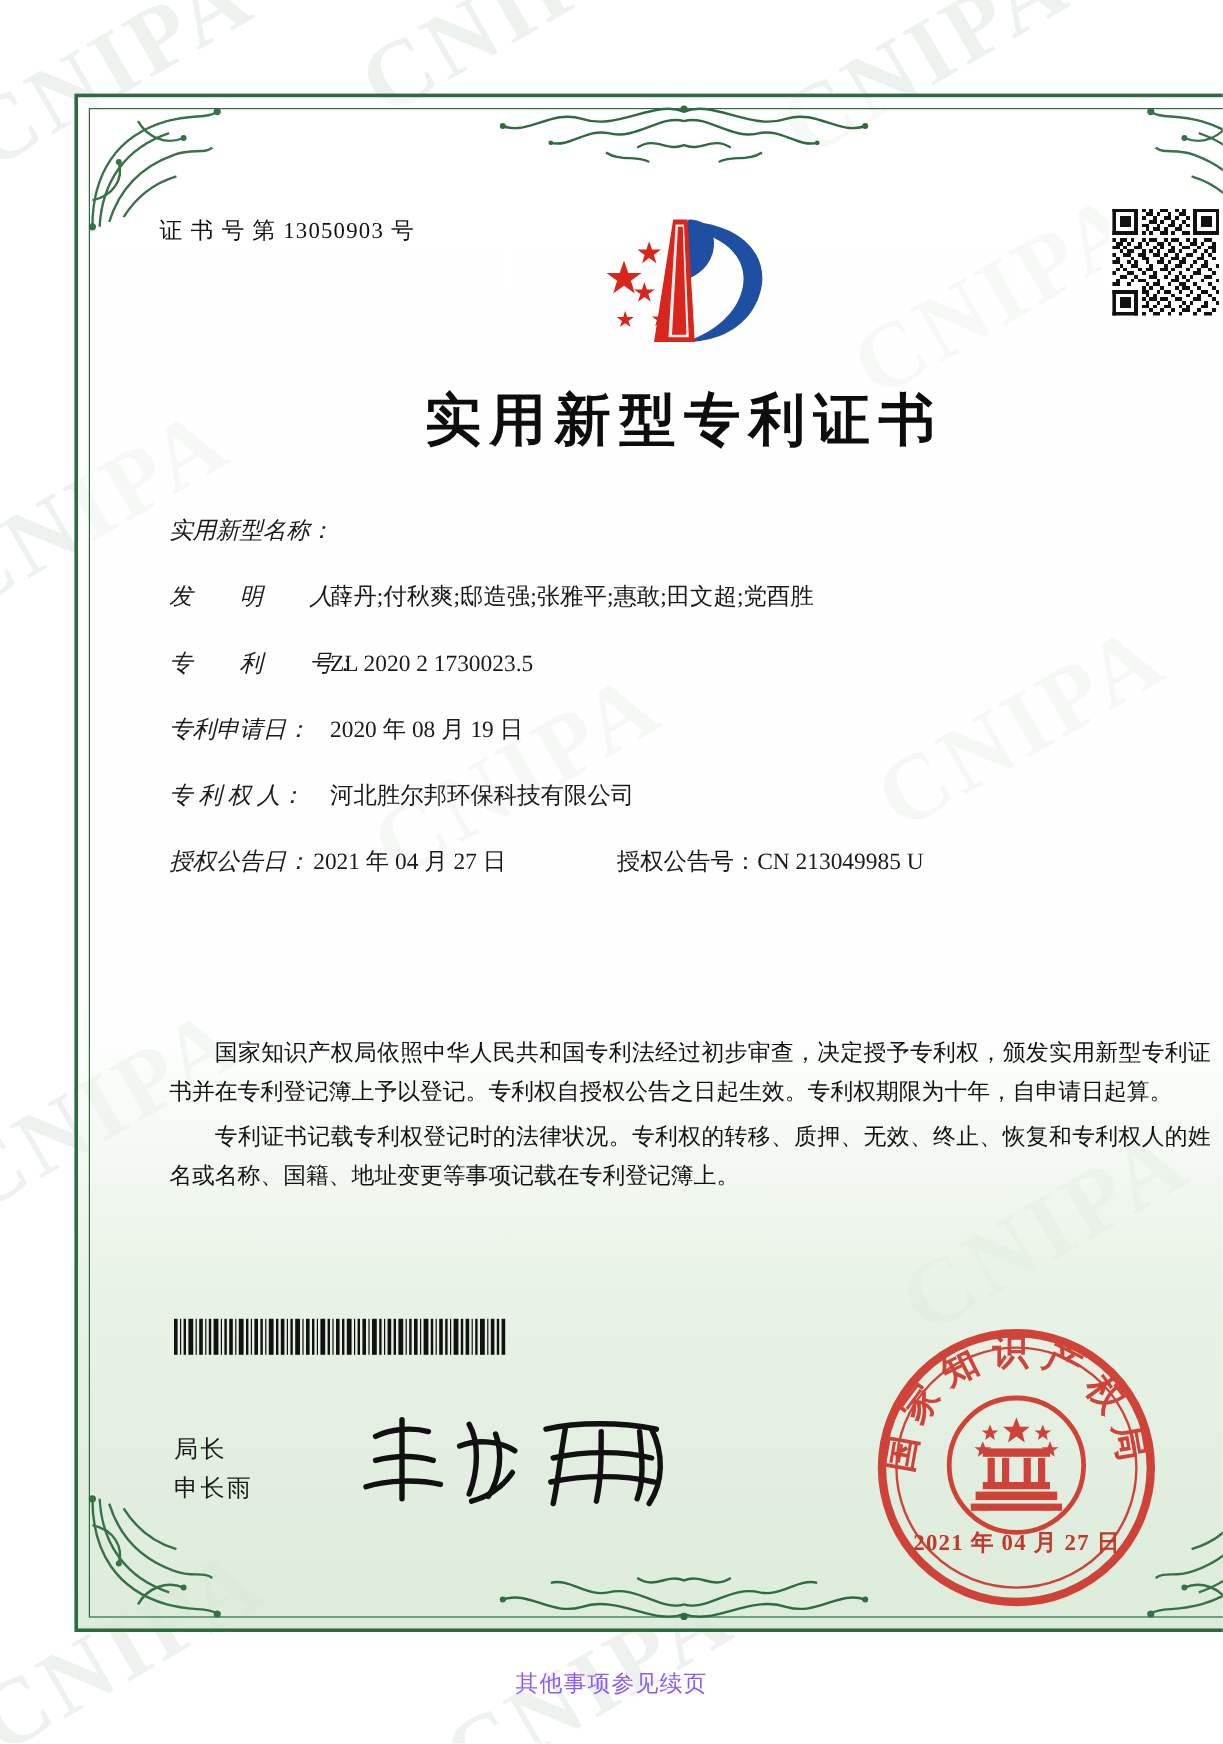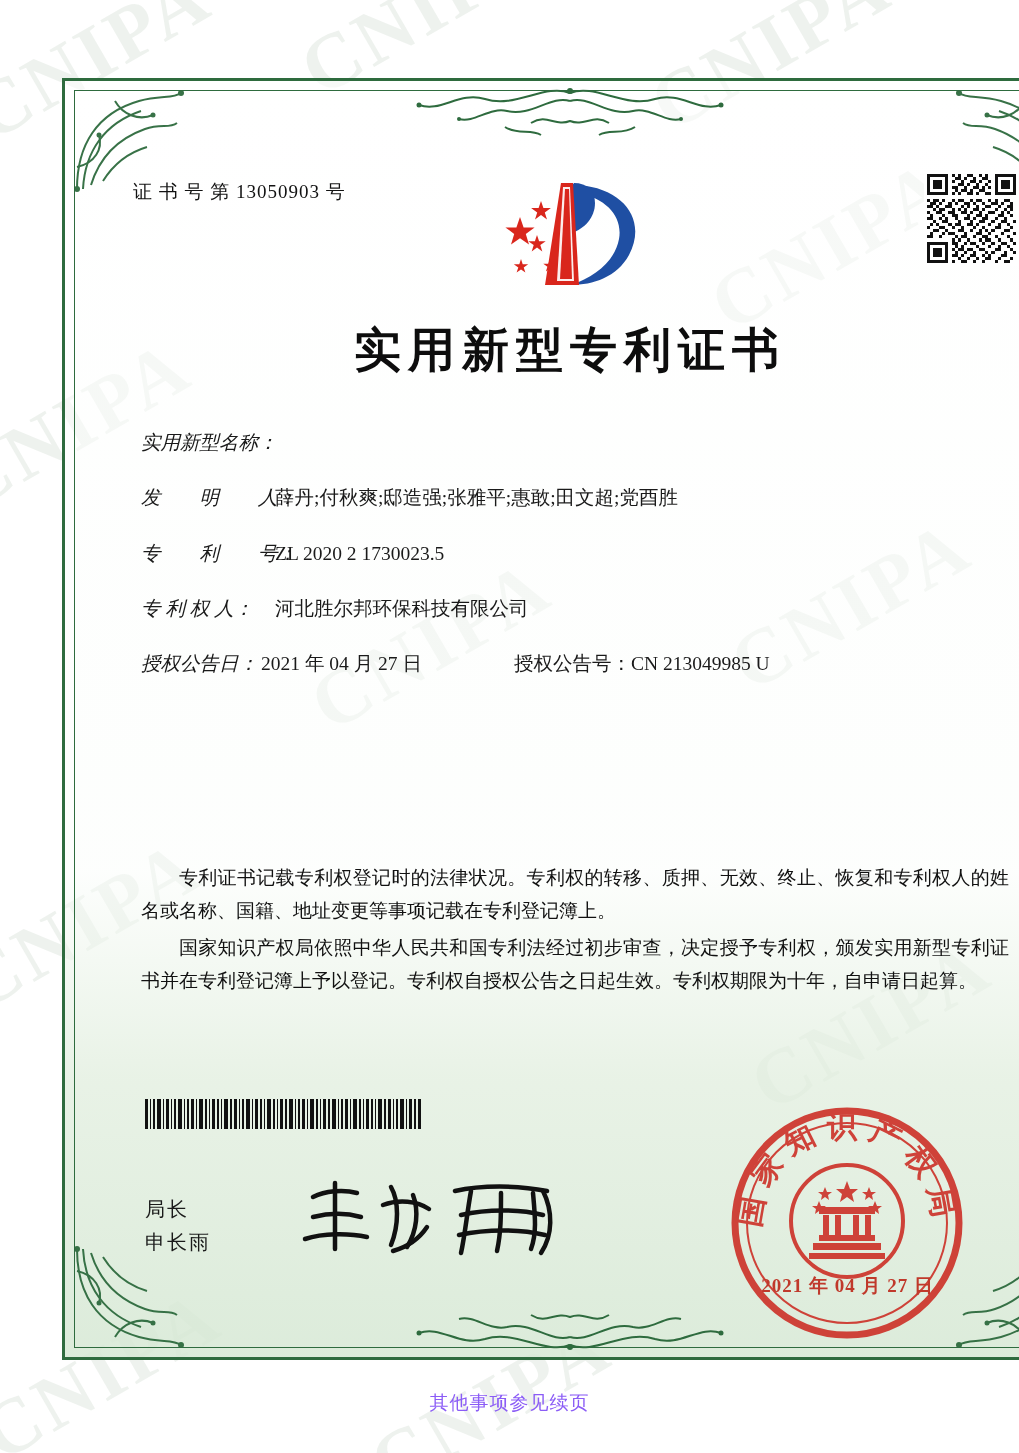--- a/index.html
+++ b/index.html
@@ -628,6 +628,10 @@
       <div class="fvalue">ZL 2020 2 1730023.5</div>
     </div>
 
+    <div class="frow">
+      <div class="flabel solid">专利申请日：</div>
+      <div class="fvalue">2020 年 08 月 19 日</div>
+    </div>
 
     <div class="frow">
       <div class="flabel solid">专 利 权 人：</div>

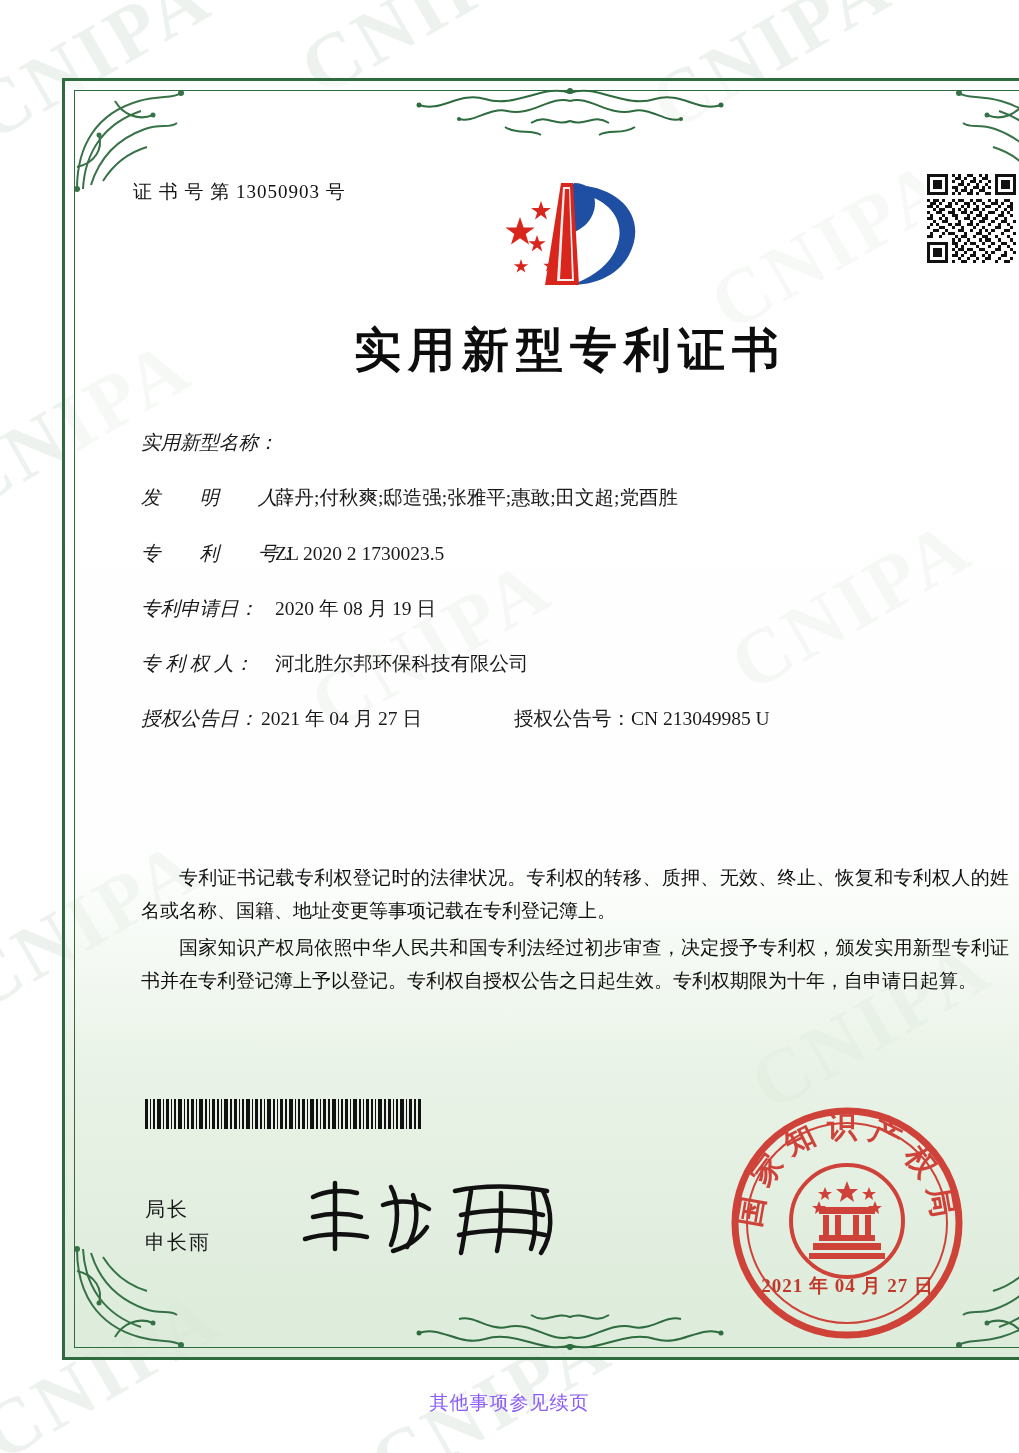--- a/index.html
+++ b/index.html
@@ -649,8 +649,8 @@
   </div>
 
   <div class="paras">
+    <p>国家知识产权局依照中华人民共和国专利法经过初步审查，决定授予专利权，颁发实用新型专利证书并在专利登记簿上予以登记。专利权自授权公告之日起生效。专利权期限为十年，自申请日起算。</p>
     <p>专利证书记载专利权登记时的法律状况。专利权的转移、质押、无效、终止、恢复和专利权人的姓名或名称、国籍、地址变更等事项记载在专利登记簿上。</p>
-    <p>国家知识产权局依照中华人民共和国专利法经过初步审查，决定授予专利权，颁发实用新型专利证书并在专利登记簿上予以登记。专利权自授权公告之日起生效。专利权期限为十年，自申请日起算。</p>
   </div>
 
   <div class="barcode">

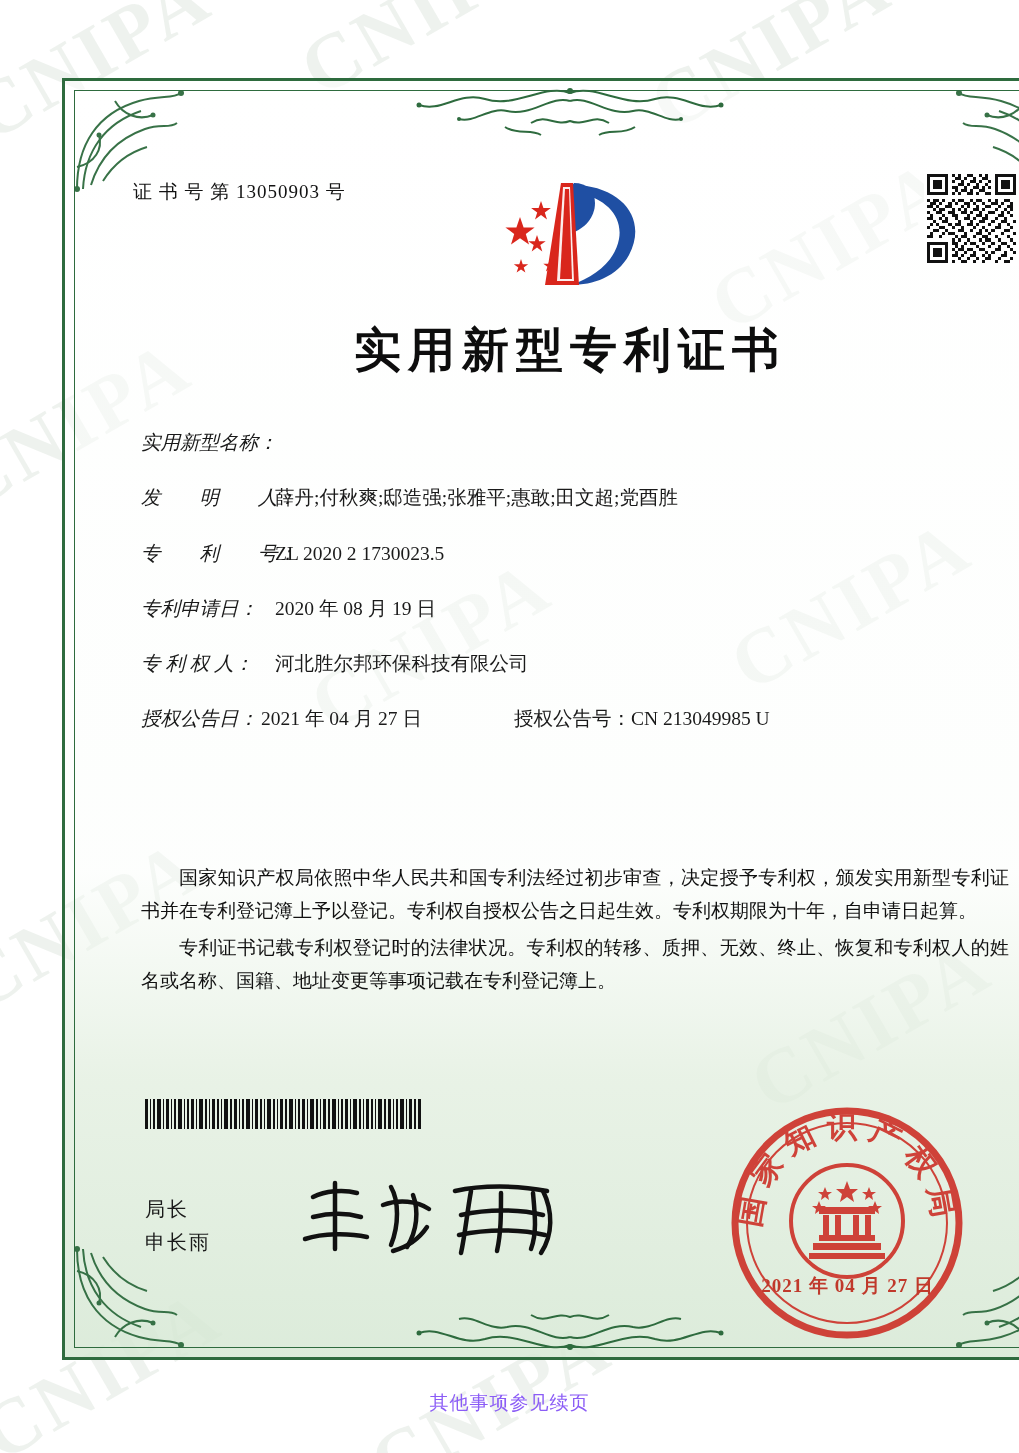--- a/index.html
+++ b/index.html
@@ -200,6 +200,7 @@
     font-size: 20px;
     line-height: 1.65;
     letter-spacing: 2px;
+    font-family: Liberation Mono, monospace;
   }
   .sig-hand {
     position: absolute;

